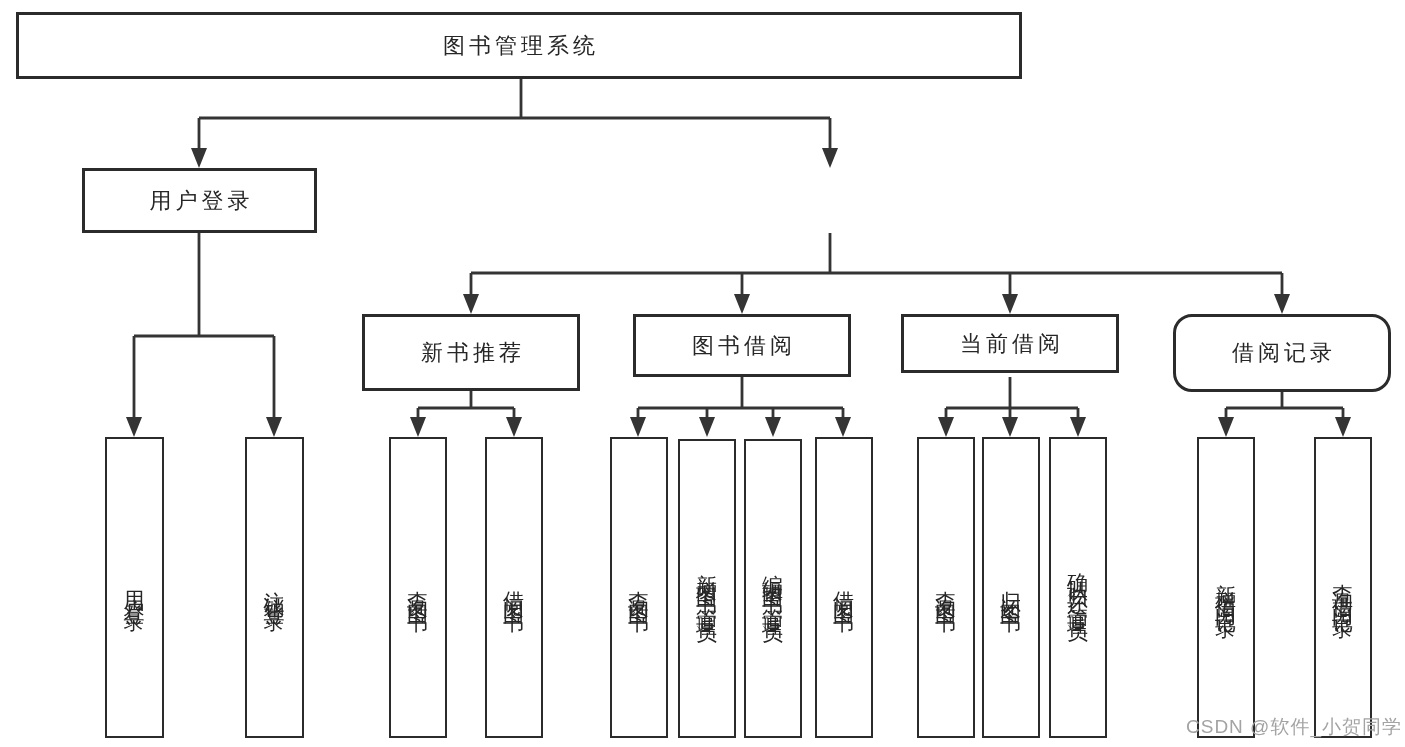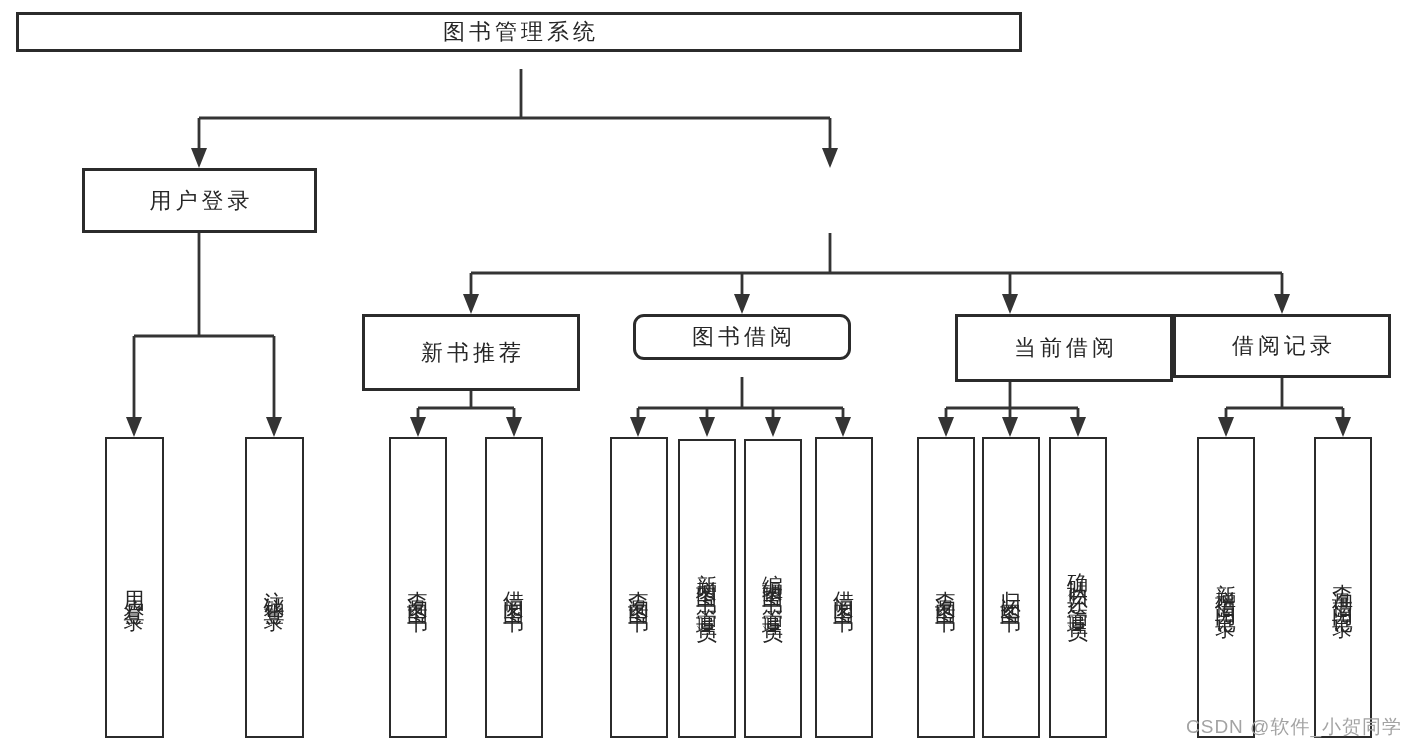--- a/index.html
+++ b/index.html
@@ -113,7 +113,7 @@
     </g>
   </svg>
 
-  <div class="node root-box h-label" style="left:16px; top:12px; width:1006px; height:40px;">图书管理系统</div>
+  <div class="node root-box h-label" style="left:16px; top:12px; width:1006px; height:67px;">图书管理系统</div>
 
   <div class="node h-label" style="left:82px; top:168px; width:235px; height:65px;">用户登录</div>
 

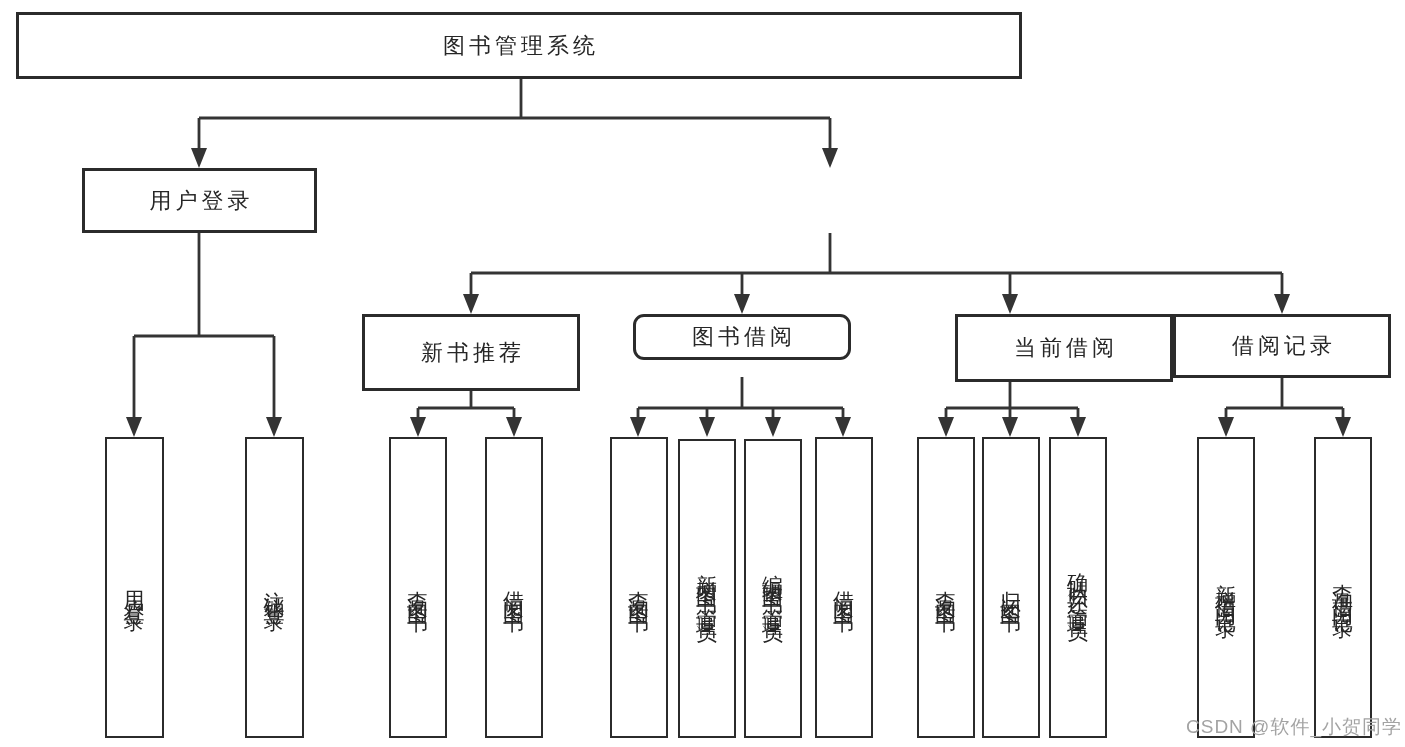--- a/index.html
+++ b/index.html
@@ -118,7 +118,7 @@
   <div class="node h-label" style="left:82px; top:168px; width:235px; height:65px;">用户登录</div>
 
   <div class="node h-label" style="left:362px; top:314px; width:218px; height:77px;">新书推荐</div>
-  <div class="node h-label" style="left:633px; top:314px; width:218px; height:46px;border-radius:11px;">图书借阅</div>
+  <div class="node h-label" style="left:633px; top:314px; width:218px; height:63px;">图书借阅</div>
   <div class="node h-label" style="left:955px; top:314px; width:218px; height:68px;">当前借阅</div>
   <div class="node h-label" style="left:1173px; top:314px; width:218px; height:64px;">借阅记录</div>
 

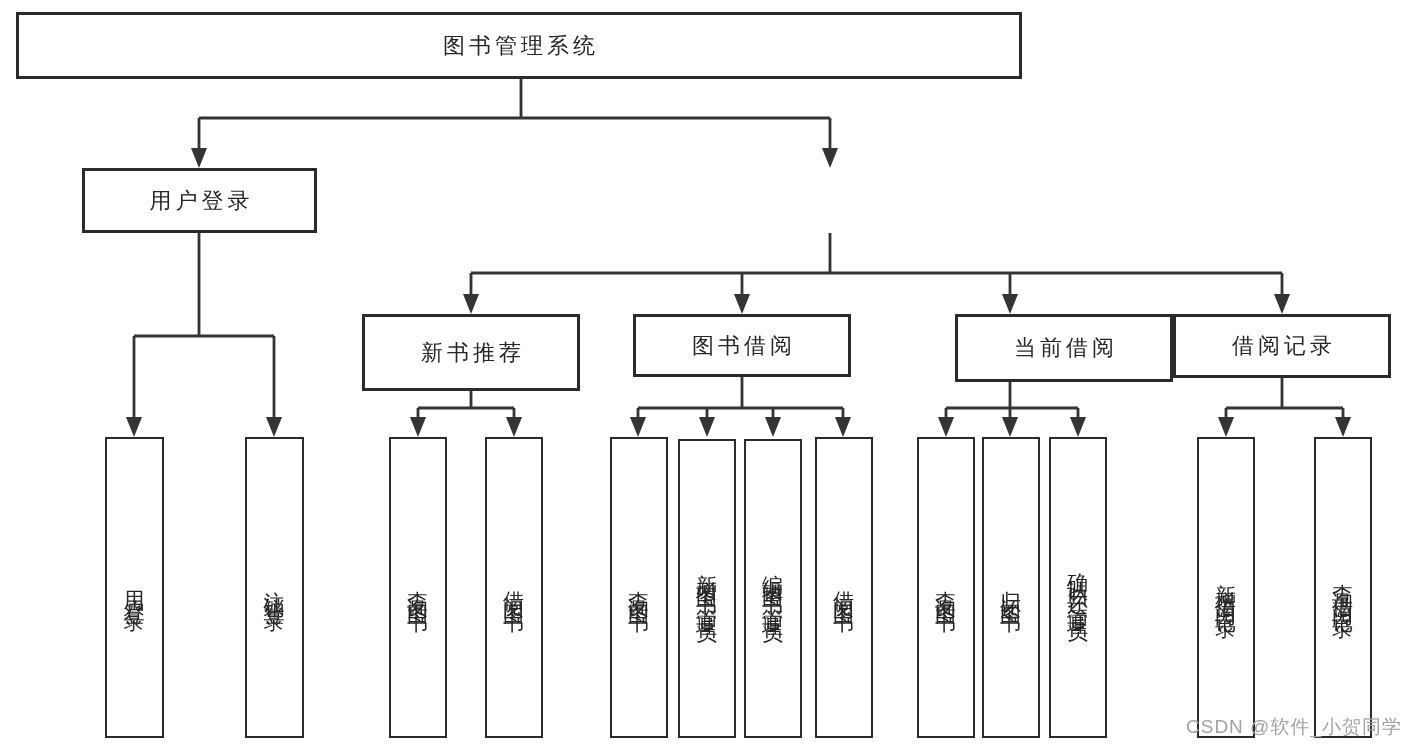--- a/index.html
+++ b/index.html
@@ -119,7 +119,7 @@
 
   <div class="node h-label" style="left:362px; top:314px; width:218px; height:77px;">新书推荐</div>
   <div class="node h-label" style="left:633px; top:314px; width:218px; height:63px;">图书借阅</div>
-  <div class="node h-label" style="left:955px; top:314px; width:218px; height:68px;">当前借阅</div>
+  <div class="node h-label" style="left:901px; top:314px; width:218px; height:59px;">当前借阅</div>
   <div class="node h-label" style="left:1173px; top:314px; width:218px; height:64px;">借阅记录</div>
 
   <div class="node leaf" style="left:105px; top:437px; width:59px; height:301px;">用户登录</div>

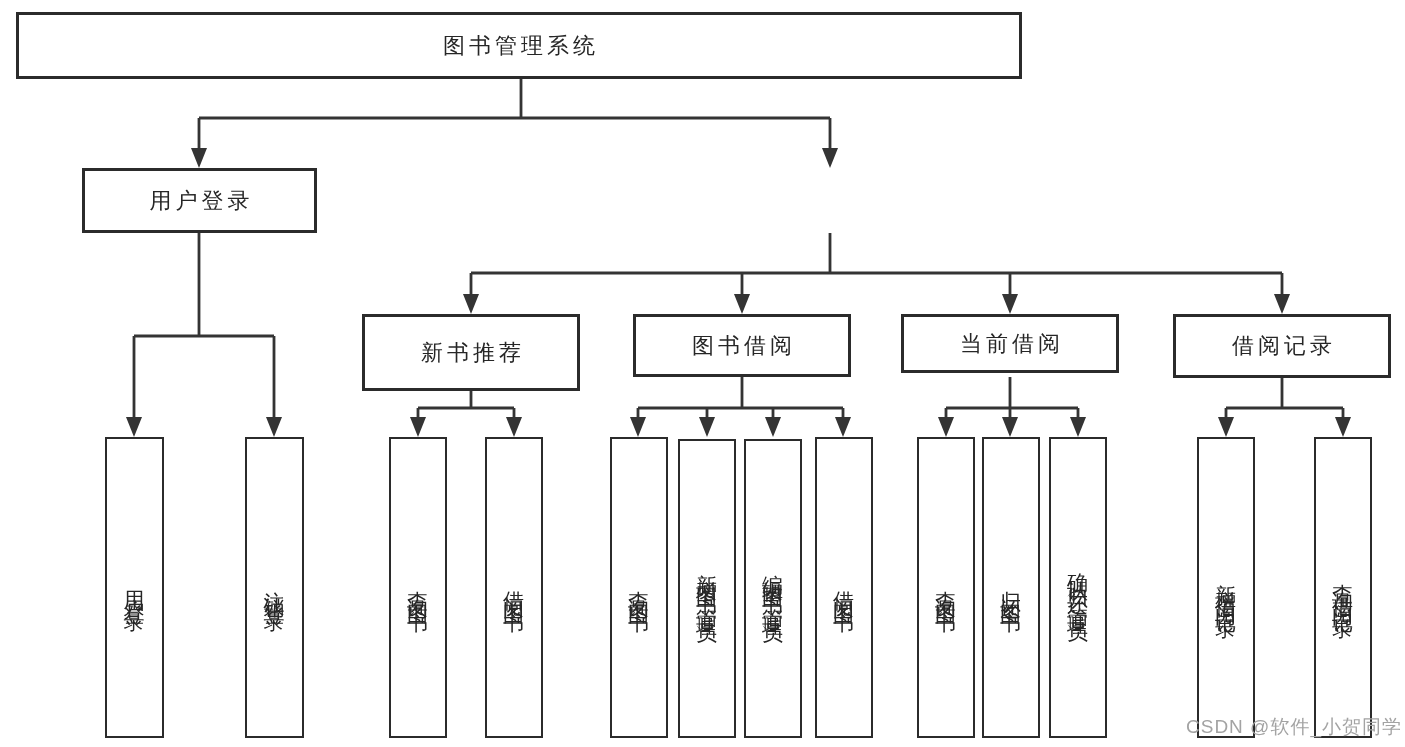--- a/index.html
+++ b/index.html
@@ -120,7 +120,7 @@
   <div class="node h-label" style="left:362px; top:314px; width:218px; height:77px;">新书推荐</div>
   <div class="node h-label" style="left:633px; top:314px; width:218px; height:63px;">图书借阅</div>
   <div class="node h-label" style="left:901px; top:314px; width:218px; height:59px;">当前借阅</div>
-  <div class="node h-label" style="left:1173px; top:314px; width:218px; height:64px;">借阅记录</div>
+  <div class="node h-label" style="left:1173px; top:314px; width:218px; height:78px;border-radius:19px;">借阅记录</div>
 
   <div class="node leaf" style="left:105px; top:437px; width:59px; height:301px;">用户登录</div>
   <div class="node leaf" style="left:245px; top:437px; width:59px; height:301px;">注销登录</div>

